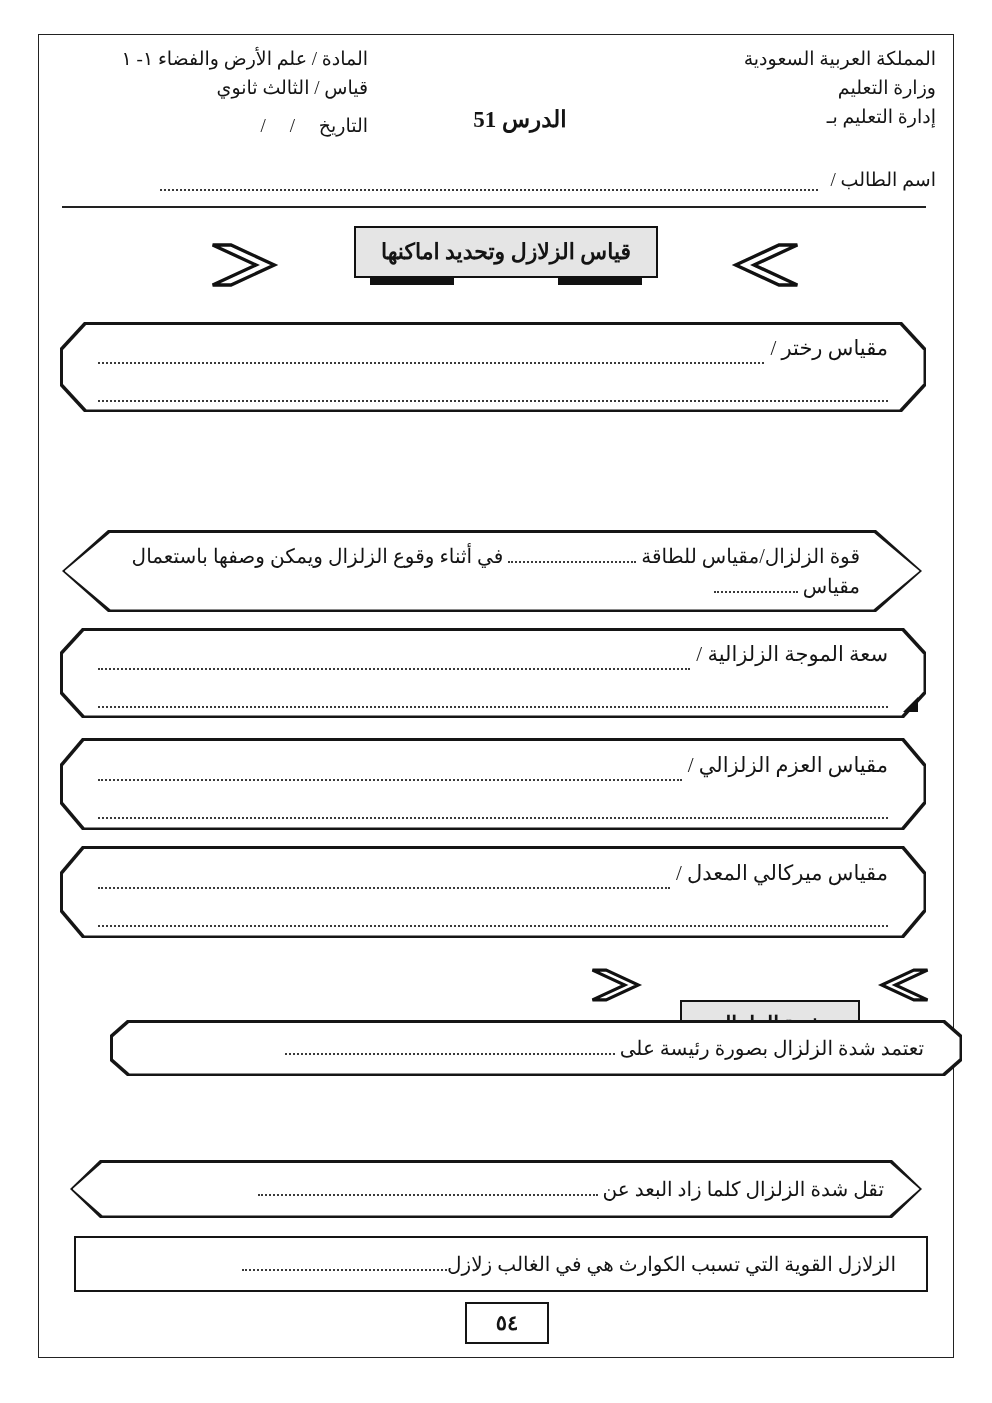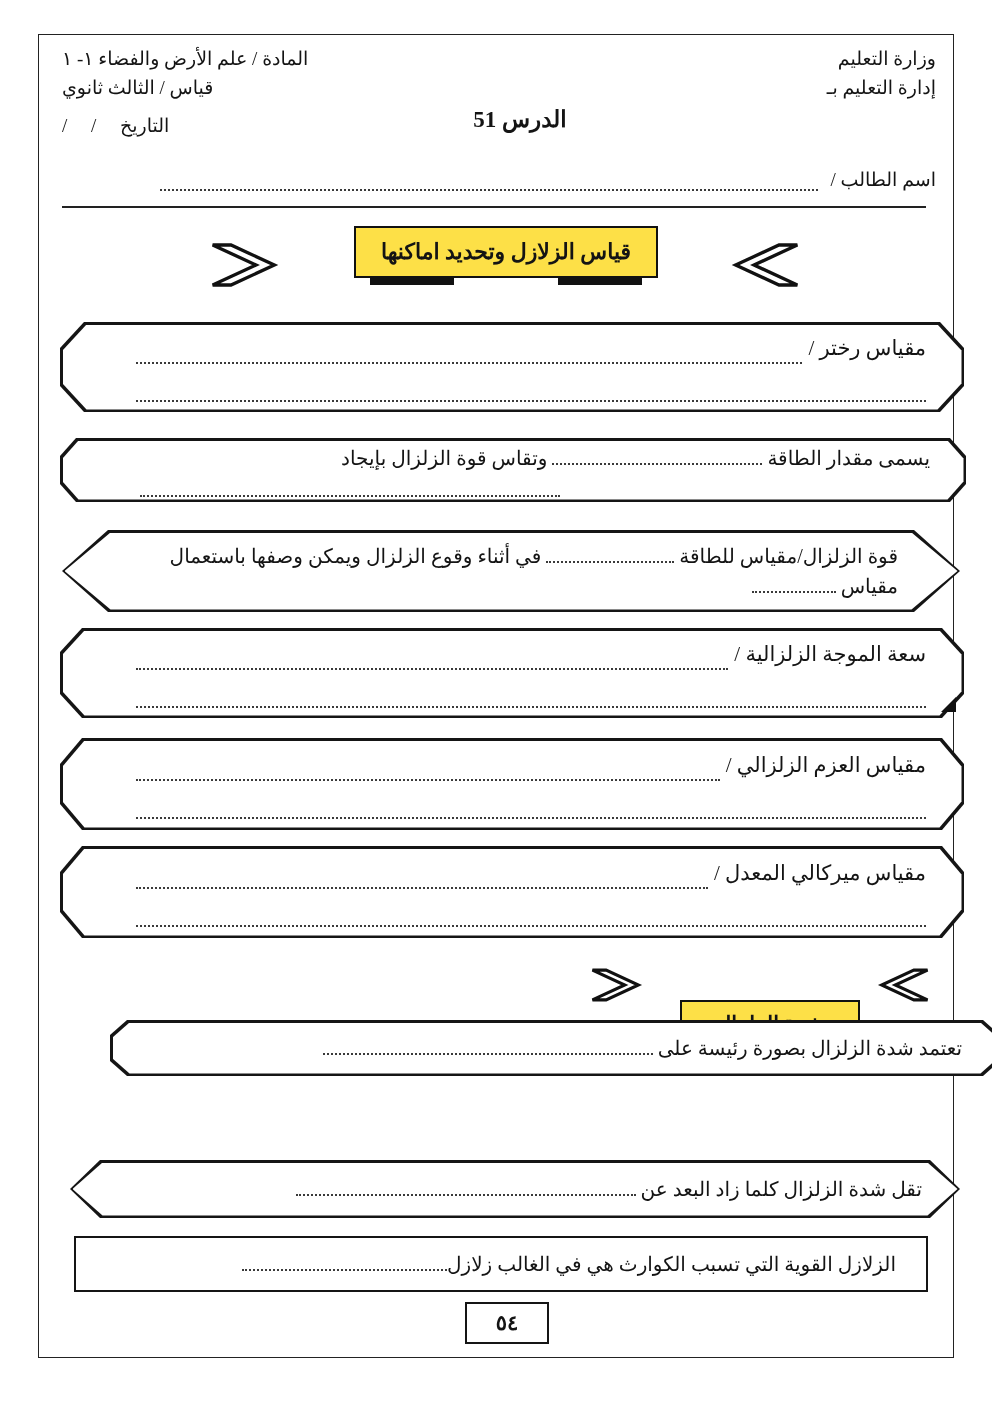--- a/index.html
+++ b/index.html
@@ -10,7 +10,7 @@
   
   .h-right{position:absolute;top:44px;right:56px;text-align:right;font-size:19px;line-height:29px;}
   .h-right span{display:block;}
-  .h-left{position:absolute;top:44px;left:62px;width:300px;text-align:left;font-size:19px;line-height:29px;}
+  .h-left{position:absolute;top:44px;left:68px;width:300px;text-align:right;font-size:19px;line-height:29px;}
   .h-left span{display:block;}
   .h-left .gap{margin-top:9px;}
   .lesson{position:absolute;top:106px;left:410px;width:220px;text-align:center;font-weight:bold;font-size:23px;}

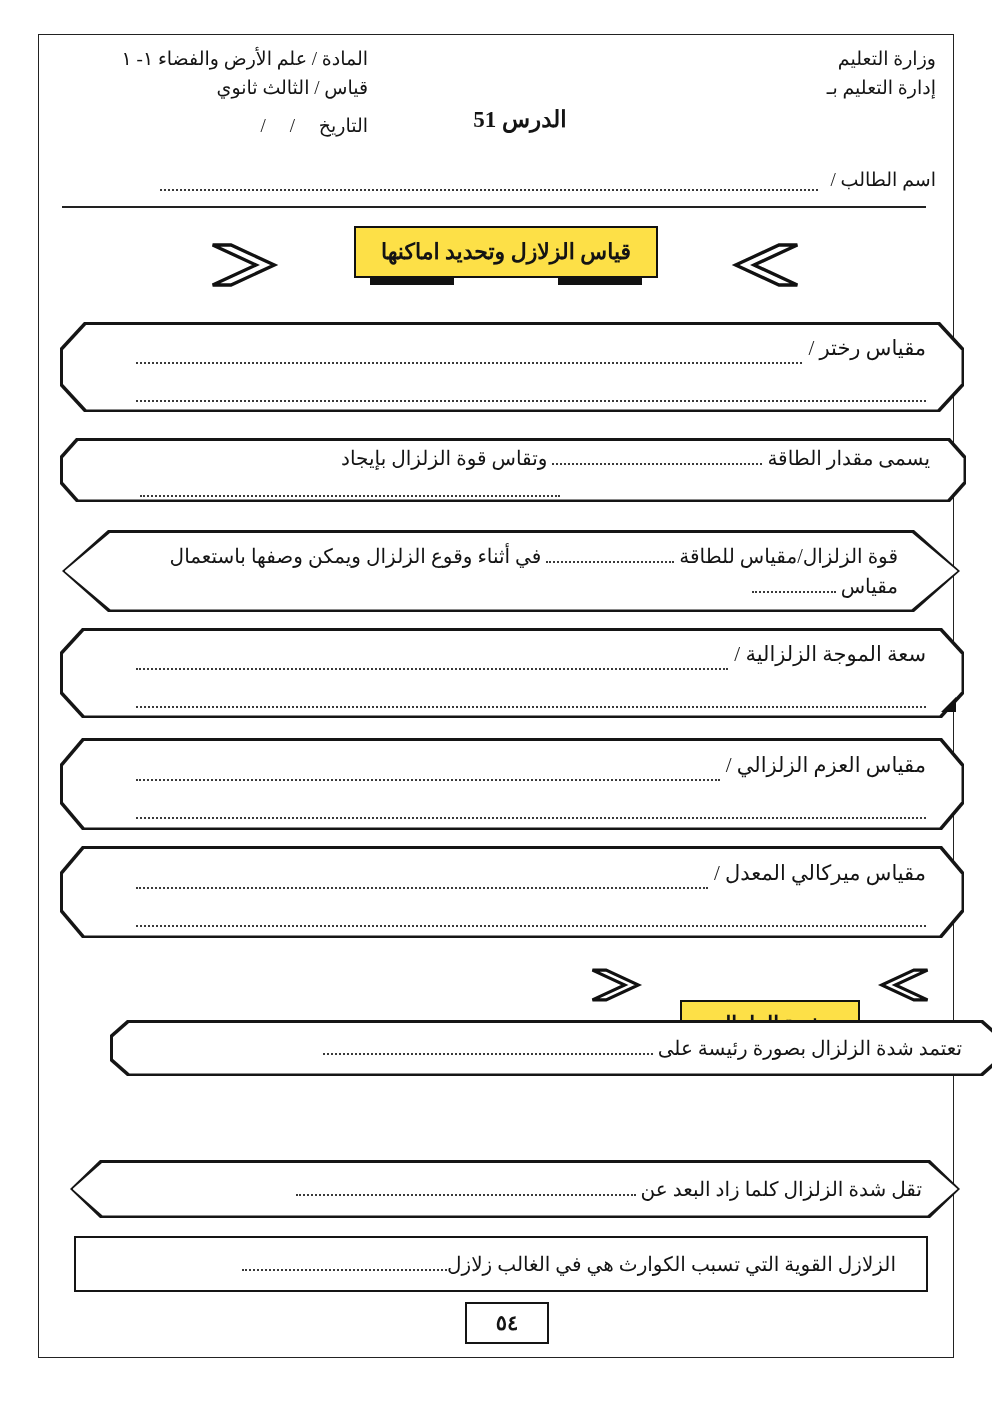--- a/index.html
+++ b/index.html
@@ -80,6 +80,7 @@
   <div class="frame"></div>
 
   <div class="h-right">
+    <span>المملكة العربية السعودية</span>
     <span>وزارة التعليم</span>
     <span>إدارة التعليم بـ</span>
   </div>

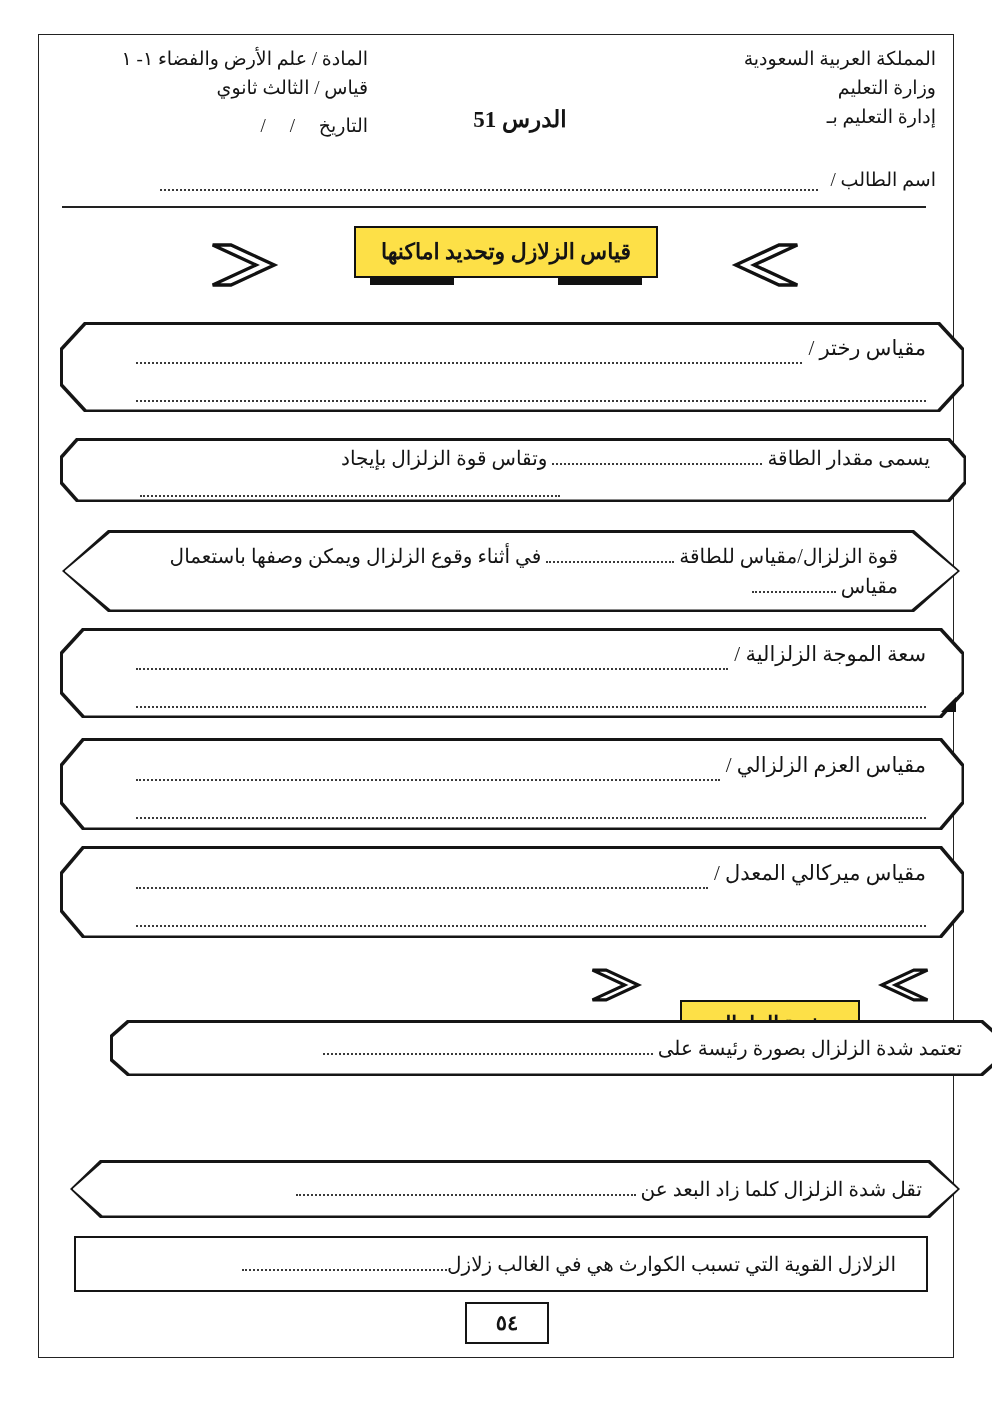--- a/index.html
+++ b/index.html
@@ -26,7 +26,7 @@
 
   
   .chev{position:absolute;}
-  .ribbon-box{position:absolute;background:#fde047;border:2.6px solid #111;display:flex;align-items:center;
+  .ribbon-box{position:absolute;background:#e5e5e5;border:2.6px solid #111;display:flex;align-items:center;
               justify-content:center;font-weight:bold;}
   .ribbon-box::before{content:"";position:absolute;bottom:-9px;right:14px;width:84px;height:9px;background:#111;}
   .ribbon-box::after{content:"";position:absolute;bottom:-9px;left:14px;width:84px;height:9px;background:#111;}

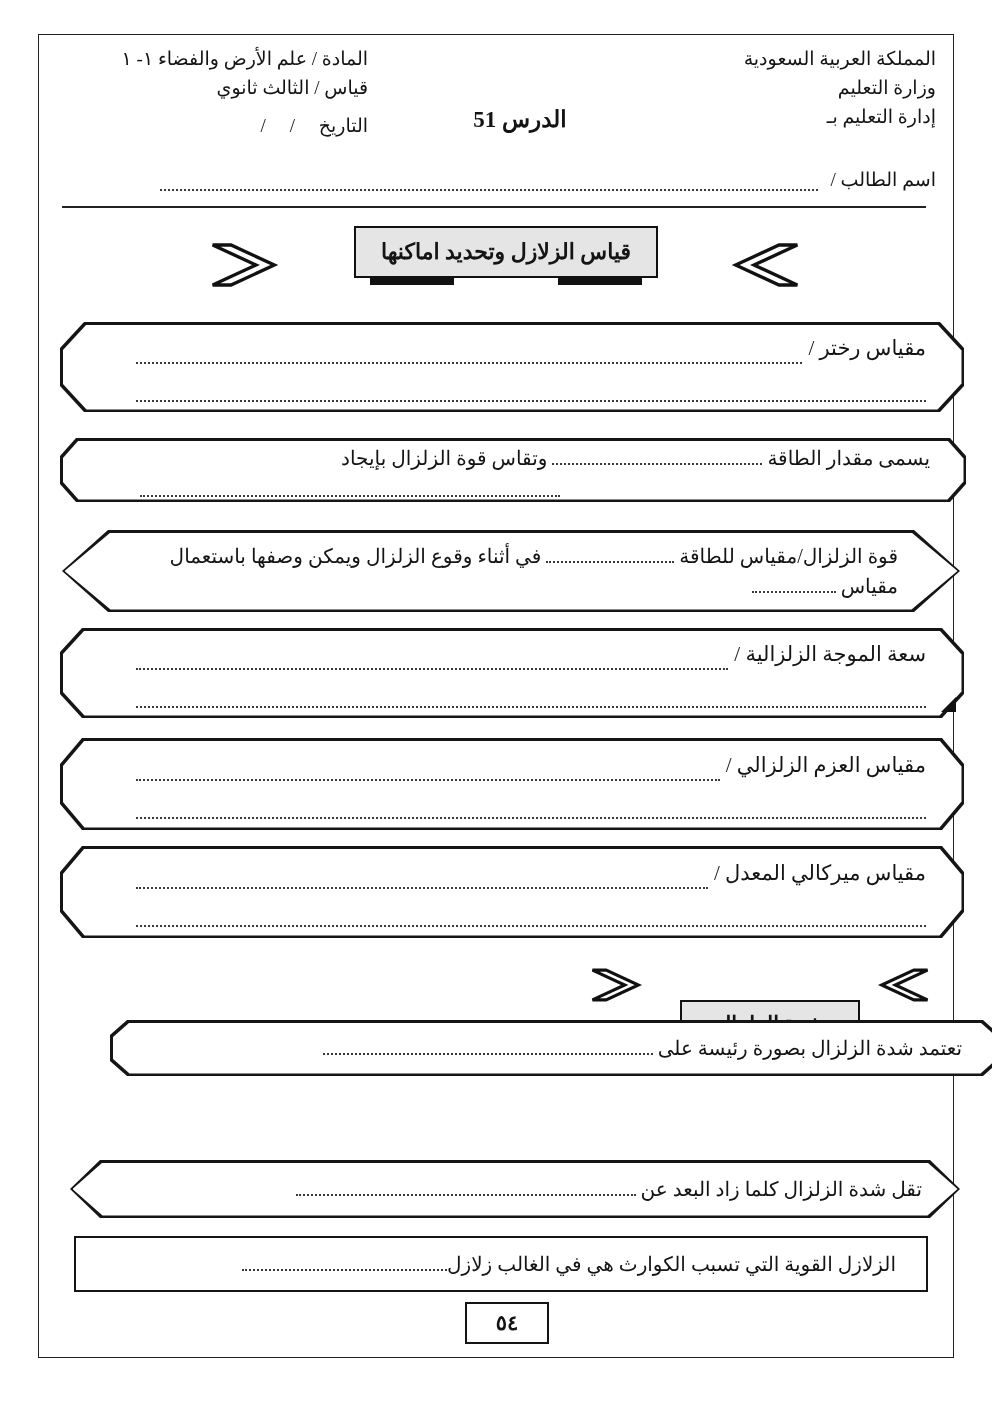--- a/index.html
+++ b/index.html
@@ -38,7 +38,7 @@
   #b2-chevR{left:868px;top:964px;width:62px;height:42px;}
 
   
-  .shape{position:absolute;padding-left:38px;}
+  .shape{position:absolute;}
   .sbg{position:absolute;inset:0;background:#151515;clip-path:var(--poly);}
   .sbg::after{content:"";position:absolute;inset:2.5px;background:#fff;clip-path:var(--poly);}
   .oct{--poly:polygon(var(--c) 0,calc(100% - var(--c)) 0,100% var(--cy),100% calc(100% - var(--cy)),

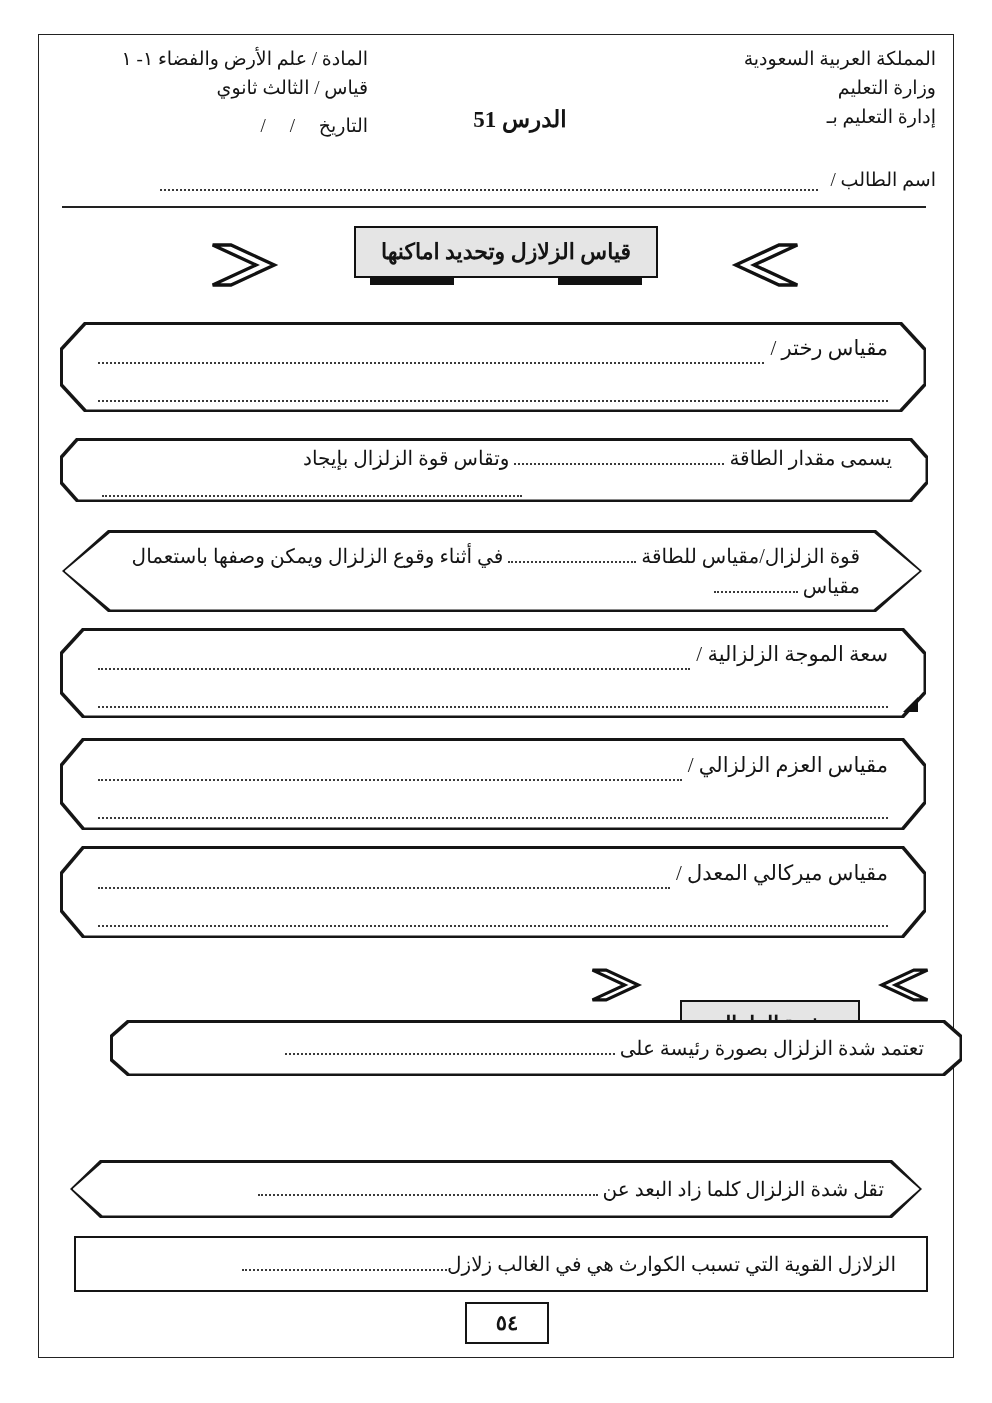--- a/index.html
+++ b/index.html
@@ -118,17 +118,6 @@
     </div>
   </div>
 
-  <div class="shape oct" id="box2">
-    <div class="sbg"></div>
-    <div class="scontent">
-      <div class="flow">
-        <span>يسمى مقدار الطاقة</span>
-        <span class="dots" style="width:210px"></span>
-        <span>وتقاس قوة الزلزال بإيجاد</span>
-      </div>
-      <div class="dotrow-left" style="width:420px"></div>
-    </div>
-  </div>
 
   <div class="shape hex" id="box3">
     <div class="sbg"></div>

